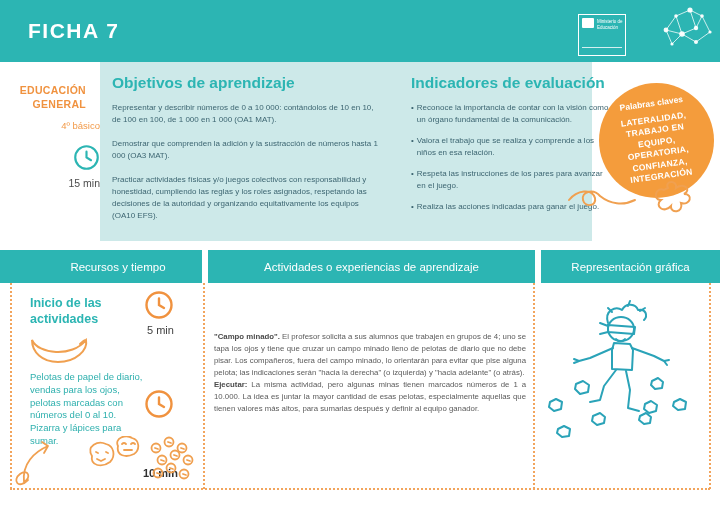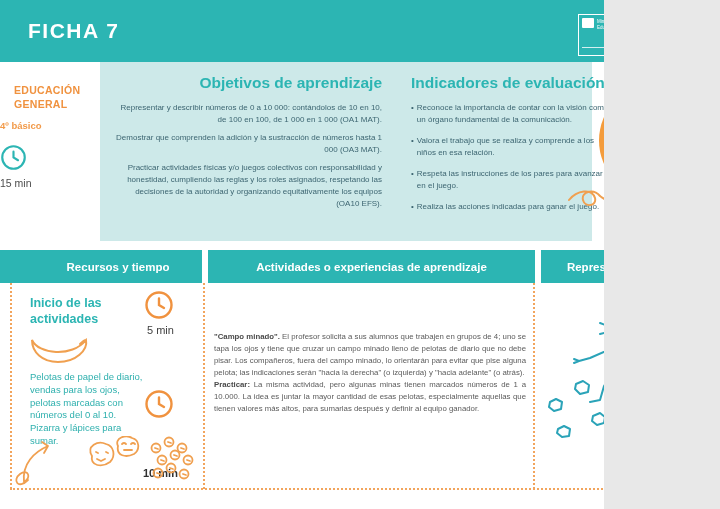--- a/index.html
+++ b/index.html
@@ -5,7 +5,7 @@
   * { margin: 0; padding: 0; box-sizing: border-box; }
   html,body { background: #e8e8e8; }
   .page {
-    position: relative; width: 604px; height: 509px;
+    position: relative; width: 720px; height: 509px;
     background: #ffffff; overflow: hidden;
     font-family: "Liberation Sans", sans-serif;
   }

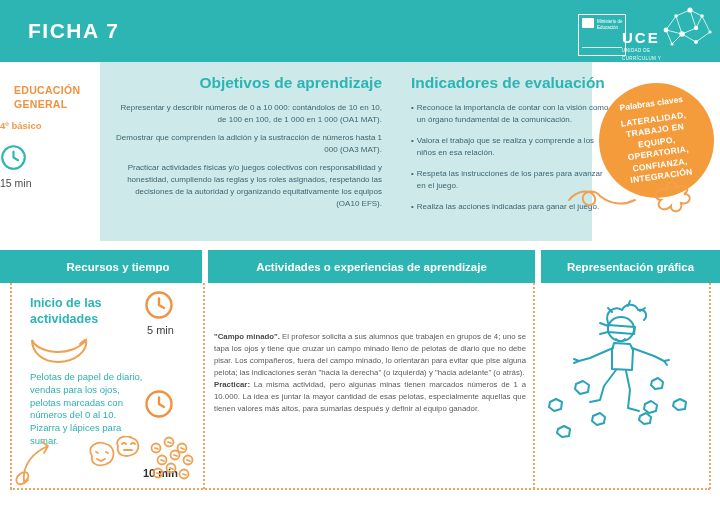--- a/index.html
+++ b/index.html
@@ -81,12 +81,6 @@
       <span class="ministry-bar"></span>
     </div>
 
-    <div class="uce-block">
-      <div class="uce-acronym">UCE</div>
-      <div class="uce-sub">UNIDAD DE</div>
-      <div class="uce-sub">CURRÍCULUM Y</div>
-      <div class="uce-sub">EVALUACIÓN</div>
-    </div>
 
     <svg class="molecule" width="64" height="50" viewBox="0 0 64 50">
       <g stroke="#ffffff" stroke-width="0.8" fill="none" opacity="0.95">

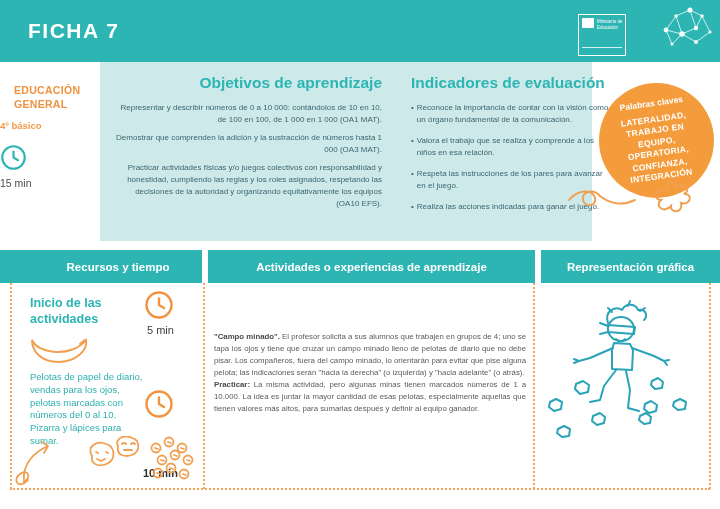--- a/index.html
+++ b/index.html
@@ -22,7 +22,7 @@
   .uce-sub { font-size:4.5px; letter-spacing:.4px; line-height:1.3; margin-top:2px; opacity:.95; }
   .molecule { position:absolute; left:652px; top:2px; }
   
-  .sidebar { position:absolute; left:0; top:62px; width:100px; height:188px; background:#ffffff; text-align:left; }
+  .sidebar { position:absolute; left:0; top:62px; width:100px; height:188px; background:#ffffff; text-align:right; }
   .edu-level { margin-top:22px; color:#f0923f; font-size:10.5px; font-weight:800; line-height:1.3; letter-spacing:.3px; padding:0 14px; }
   .grade { margin-top:9px; color:#f29a49; font-size:9.5px; font-weight:700; }
   .sidebar-clock { margin-top:13px; color:#2cb5b3; }

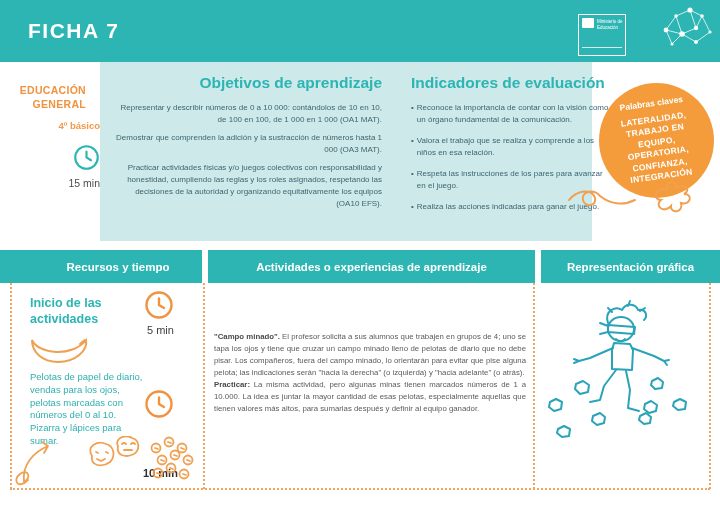--- a/index.html
+++ b/index.html
@@ -30,7 +30,7 @@
   
   .panel { position:absolute; left:100px; top:62px; width:492px; height:179px; background:#cde9e9; }
   .section-title { color:#2cb5b3; font-size:15.5px; font-weight:800; }
-  .objectives { position:absolute; left:12px; top:12px; width:270px;text-align:right; }
+  .objectives { position:absolute; left:12px; top:12px; width:270px; }
   .objectives p { margin-top:6px; font-size:8px; line-height:1.5; color:#3c6571; }
   .objectives p:first-of-type { margin-top:10px; }
   .indicators { position:absolute; left:290px; top:12px; width:200px;margin-left:21px; }

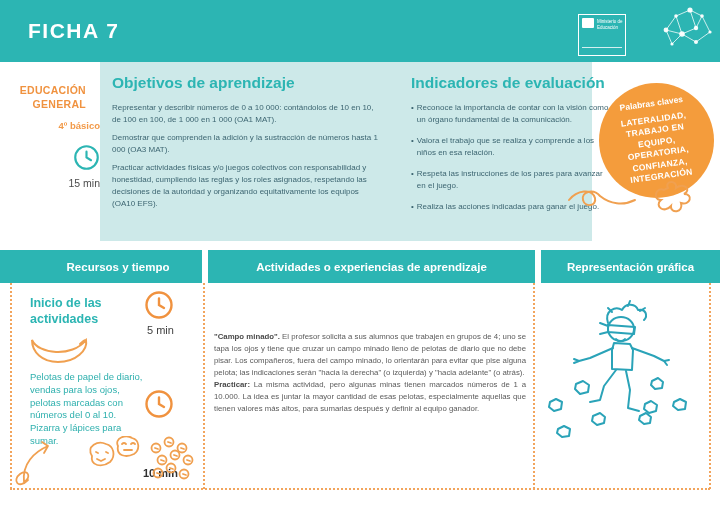--- a/index.html
+++ b/index.html
@@ -24,7 +24,7 @@
   
   .sidebar { position:absolute; left:0; top:62px; width:100px; height:188px; background:#ffffff; text-align:right; }
   .edu-level { margin-top:22px; color:#f0923f; font-size:10.5px; font-weight:800; line-height:1.3; letter-spacing:.3px; padding:0 14px; }
-  .grade { margin-top:9px; color:#f29a49; font-size:9.5px; font-weight:700; }
+  .grade { margin-top:9px; color:#f29a49; font-size:9.5px; font-weight:400; }
   .sidebar-clock { margin-top:13px; color:#2cb5b3; }
   .duration { margin-top:2px; color:#4c4c4c; font-size:10.5px; }
   

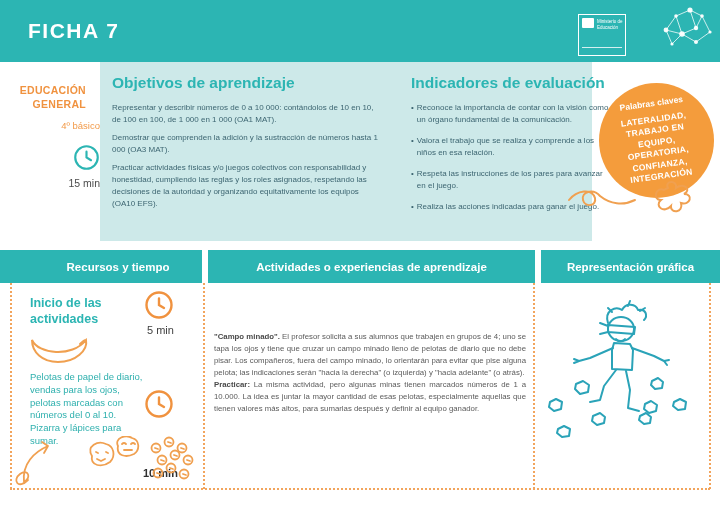--- a/index.html
+++ b/index.html
@@ -31,7 +31,7 @@
   .panel { position:absolute; left:100px; top:62px; width:492px; height:179px; background:#cde9e9; }
   .section-title { color:#2cb5b3; font-size:15.5px; font-weight:800; }
   .objectives { position:absolute; left:12px; top:12px; width:270px; }
-  .objectives p { margin-top:6px; font-size:8px; line-height:1.5; color:#3c6571; }
+  .objectives p { margin-top:12px; font-size:8px; line-height:1.5; color:#3c6571; }
   .objectives p:first-of-type { margin-top:10px; }
   .indicators { position:absolute; left:290px; top:12px; width:200px;margin-left:21px; }
   .indicators .item { margin-top:9px; font-size:8px; line-height:1.5; color:#3c6571; display:flex; }

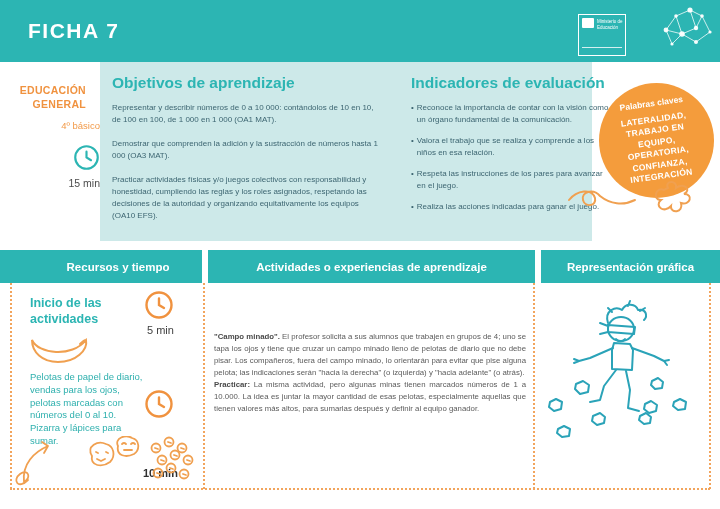--- a/index.html
+++ b/index.html
@@ -46,7 +46,7 @@
   .doodle { position:absolute; }
   
   .band-seg { position:absolute; top:250px; height:33px; background:#2cb5b3; color:#ffffff;
-    display:flex; align-items:center; justify-content:center; font-size:11.5px; font-weight:700; }
+    display:flex; align-items:center; justify-content:center; font-size:11.5px; font-weight:400; }
   .band-seg.seg1 { left:0; width:202px; padding-left:34px; }
   .band-seg.seg2 { left:208px; width:327px; }
   .band-seg.seg3 { left:541px; width:179px; }

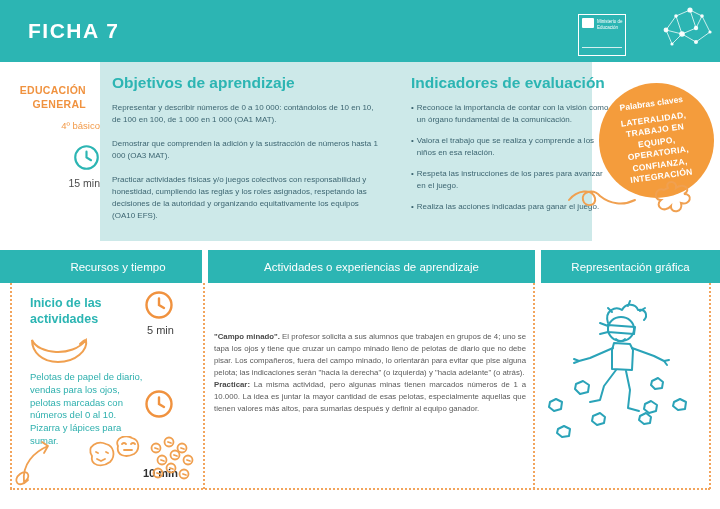--- a/index.html
+++ b/index.html
@@ -206,7 +206,7 @@
 
   <div class="activities-text">
     <p><b>"Campo minado".</b><span> El profesor solicita a sus alumnos que trabajen en grupos de 4; uno se tapa los ojos y tiene que cruzar un campo minado lleno de pelotas de diario que no debe pisar. Los compañeros, fuera del campo minado, lo orientarán para evitar que pise alguna pelota; las indicaciones serán "hacia la derecha" (o izquierda) y "hacia adelante" (o atrás).</span></p>
-    <p><b>Practicar:</b><span> La misma actividad, pero algunas minas tienen marcados números de 1 a 10.000. La idea es juntar la mayor cantidad de esas pelotas, especialmente aquellas que tienen valores más altos, para sumarlas después y definir al equipo ganador.</span></p>
+    <p><b>Ejecutar:</b><span> La misma actividad, pero algunas minas tienen marcados números de 1 a 10.000. La idea es juntar la mayor cantidad de esas pelotas, especialmente aquellas que tienen valores más altos, para sumarlas después y definir al equipo ganador.</span></p>
   </div>
 
   <svg class="kid-drawing" width="165" height="150" viewBox="0 0 165 150" fill="none" stroke="#2aa3b8" stroke-width="2" stroke-linecap="round" stroke-linejoin="round">

